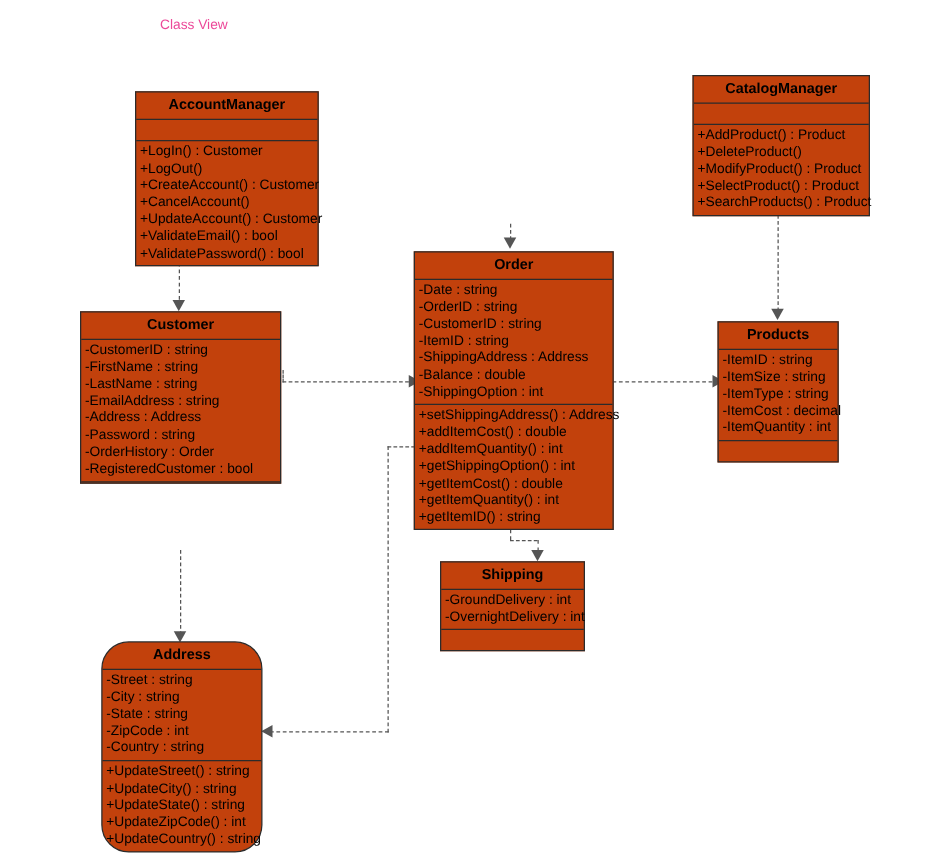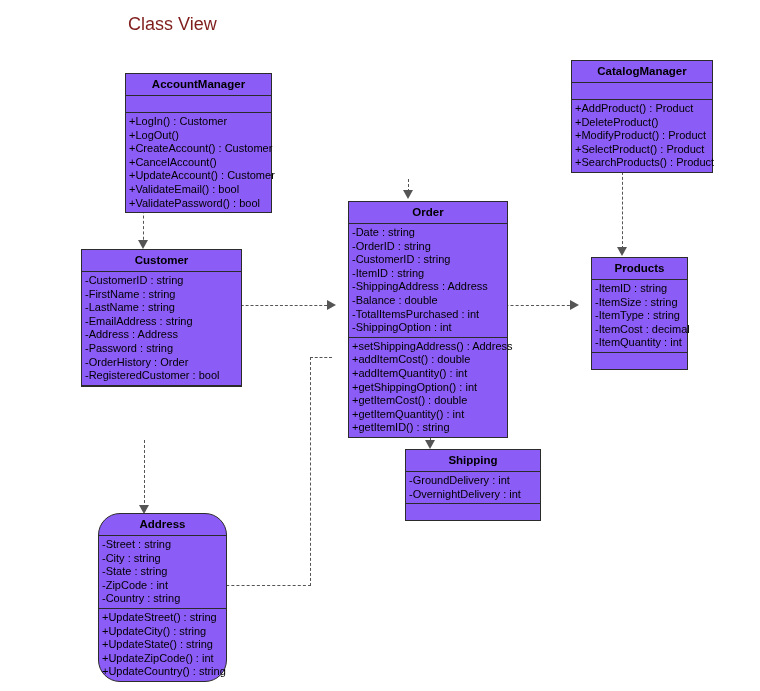--- a/index.html
+++ b/index.html
@@ -19,8 +19,8 @@
     position: absolute;
     left: 128px;
     top: 14px;
-    font-size: 18px;
-    color: #7f1d1d;
+    font-size: 11px;
+    color: #ec4899;
     white-space: nowrap;
   }
   .uml-class {

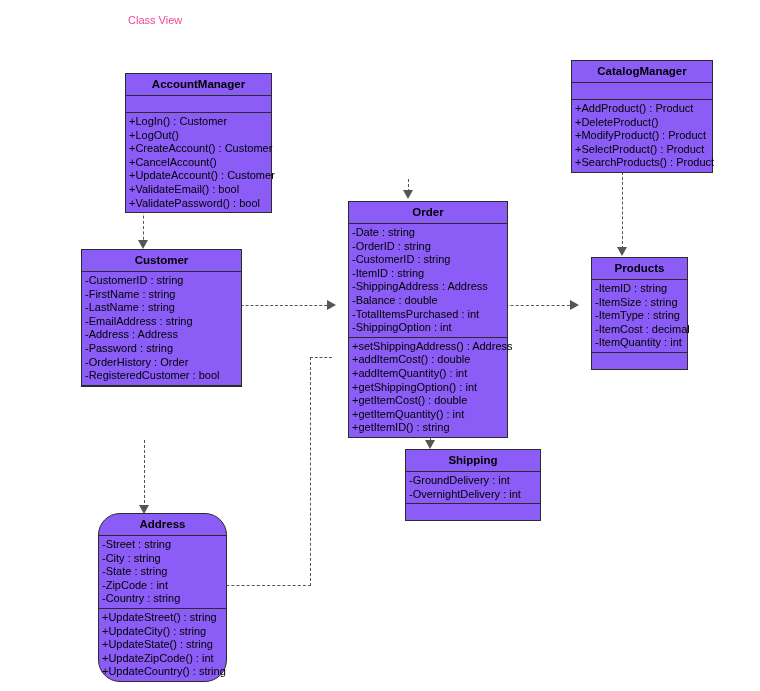--- a/index.html
+++ b/index.html
@@ -27,9 +27,8 @@
     position: absolute;
     box-sizing: border-box;
     border: 1px solid #2b2b2b;
-    background: #8b5cf6;
+    background: #c2410c;
     z-index: 5;
-    margin-left: 17px;
   }
   .uml-name {
     text-align: center;

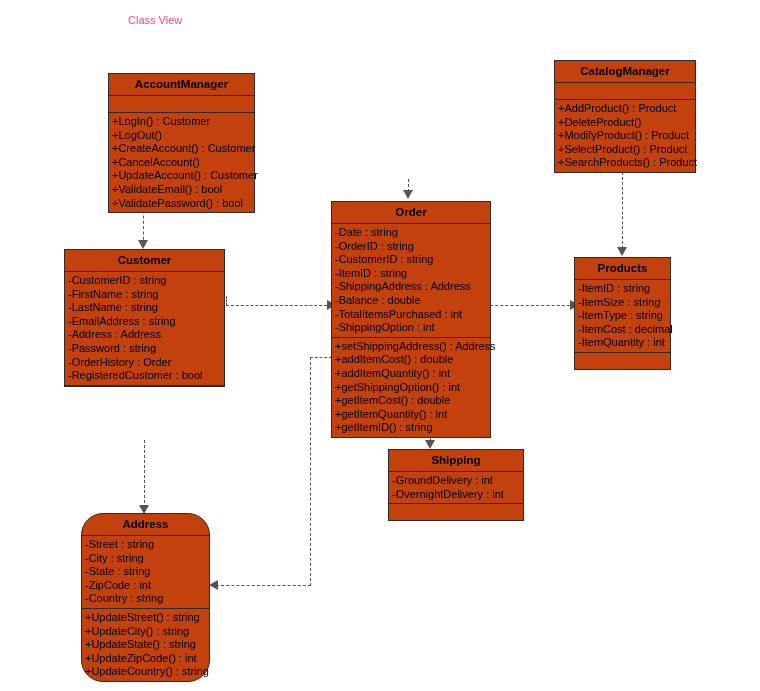--- a/index.html
+++ b/index.html
@@ -178,7 +178,6 @@
       <div class="uml-member">-ItemID : string</div>
       <div class="uml-member">-ShippingAddress : Address</div>
       <div class="uml-member">-Balance : double</div>
-      <div class="uml-member">-TotalItemsPurchased : int</div>
       <div class="uml-member">-ShippingOption : int</div>
     </div>
     <div class="uml-compartment last">

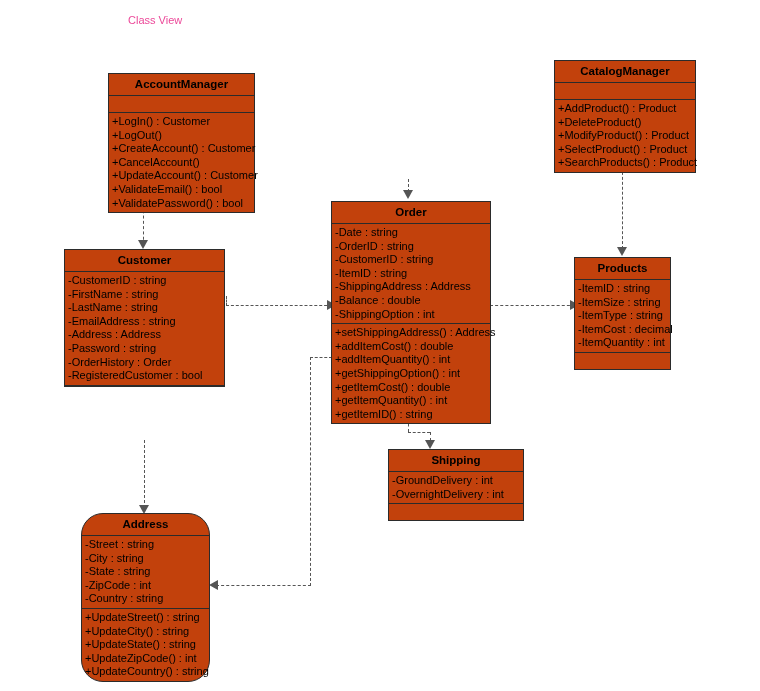--- a/index.html
+++ b/index.html
@@ -203,7 +203,7 @@
     <div class="uml-compartment empty last"></div>
   </div>
 
-  <div class="uml-class" style="left:388px; top:449px; width:136px;">
+  <div class="uml-class" style="left:352px; top:449px; width:116px;">
     <div class="uml-name">Shipping</div>
     <div class="uml-compartment">
       <div class="uml-member">-GroundDelivery : int</div>

